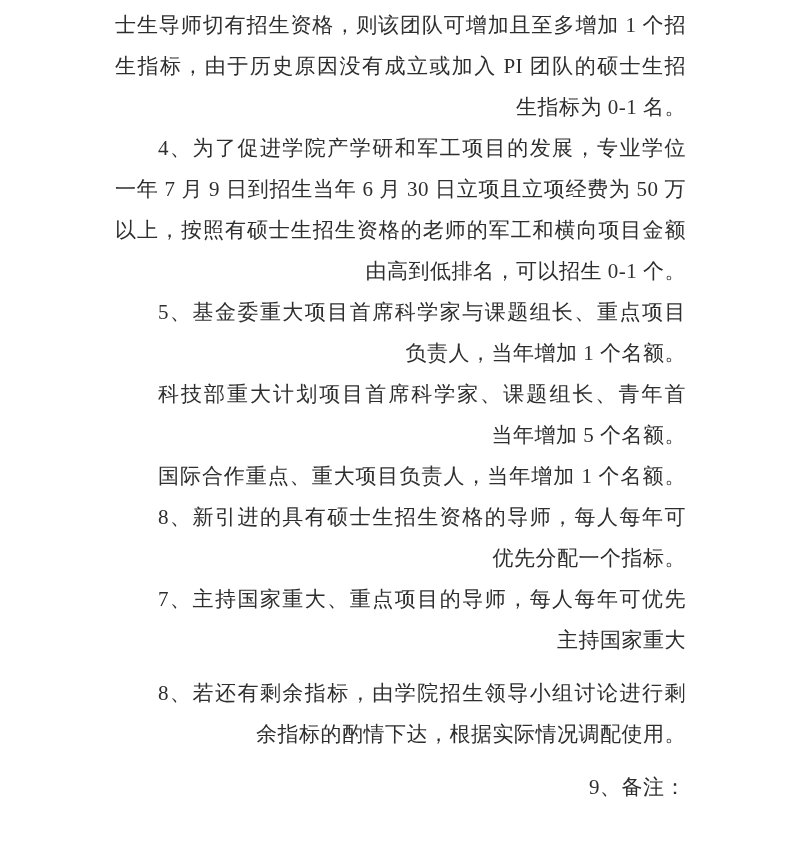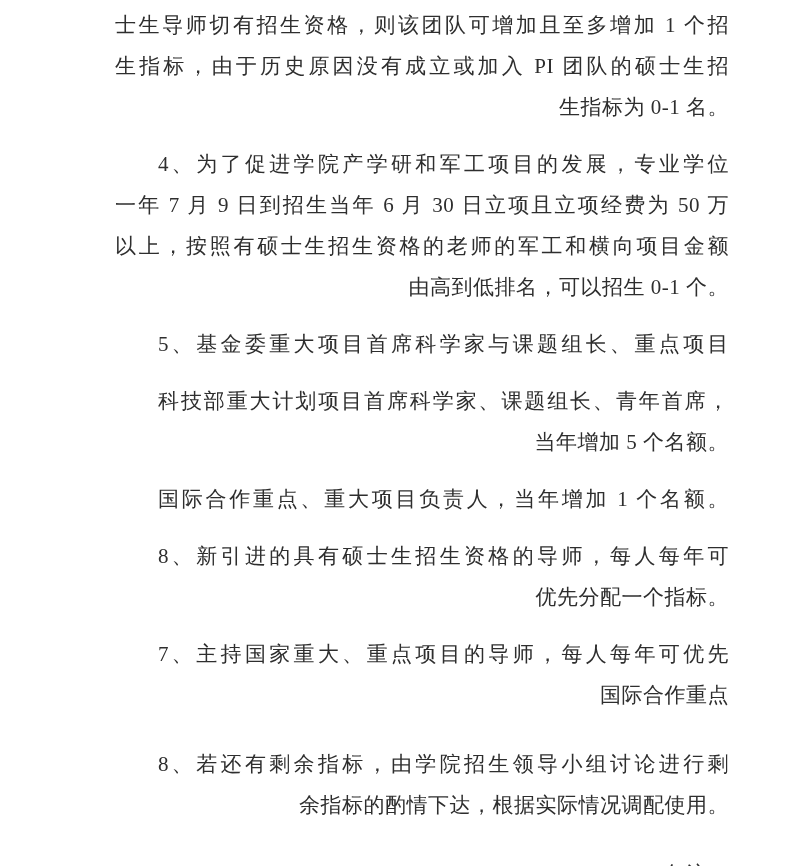--- a/index.html
+++ b/index.html
@@ -17,7 +17,7 @@
     box-sizing: border-box;
     width: 799px;
     height: 866px;
-    padding: 5px 70px 0 115px;
+    padding: 5px 113px 0 115px;
     background: #ffffff;
   }
   .doc-line {

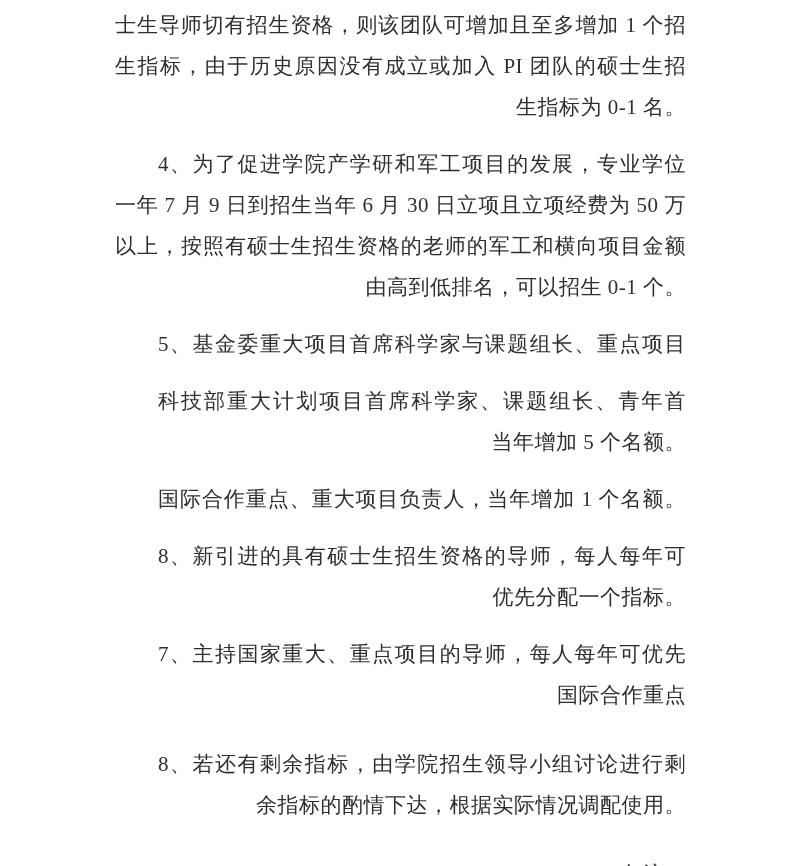--- a/index.html
+++ b/index.html
@@ -37,7 +37,6 @@
   }
   .doc-line.indent {
     padding-left: 43px;
-    margin-top: 16px;
   }
   .doc-line.gap-before {
     margin-top: 28px;

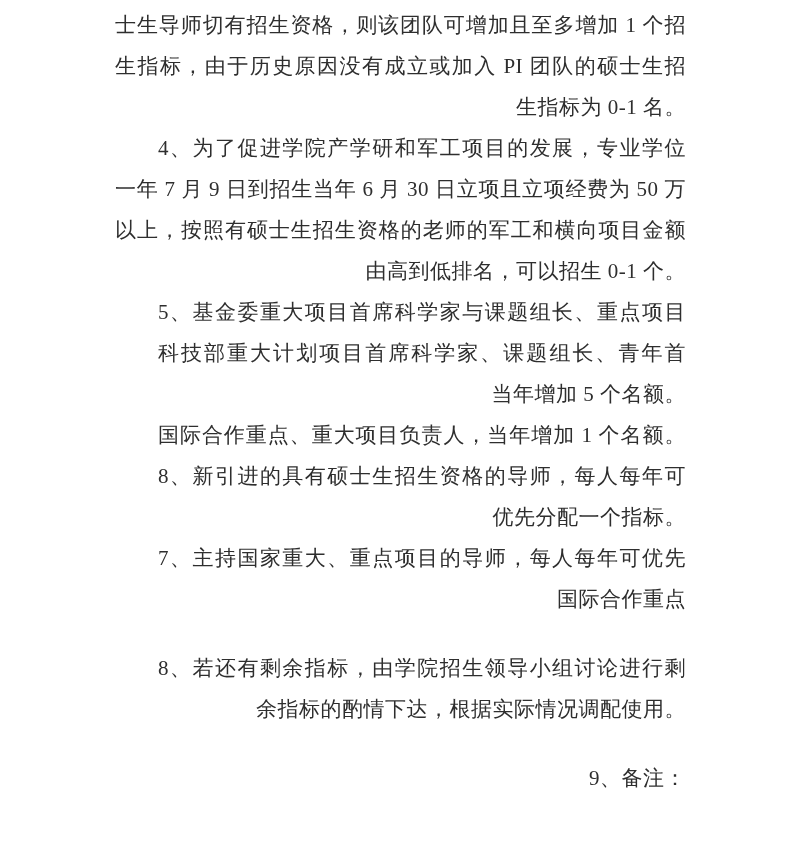--- a/index.html
+++ b/index.html
@@ -55,6 +55,7 @@
       <div class="doc-line justify">以上，按照有硕士生招生资格的老师的军工和横向项目金额</div>
       <div class="doc-line">由高到低排名，可以招生 0-1 个。</div>
       <div class="doc-line indent justify">5、基金委重大项目首席科学家与课题组长、重点项目</div>
+      <div class="doc-line">负责人，当年增加 1 个名额。</div>
       <div class="doc-line indent justify">科技部重大计划项目首席科学家、课题组长、青年首席，</div>
       <div class="doc-line">当年增加 5 个名额。</div>
       <div class="doc-line indent justify">国际合作重点、重大项目负责人，当年增加 1 个名额。</div>

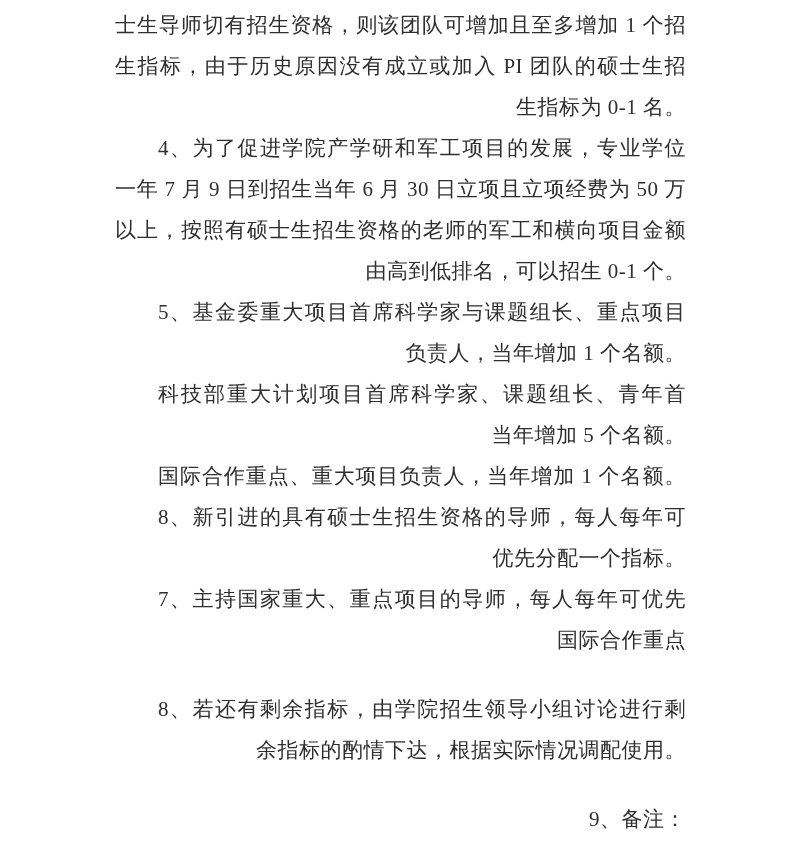--- a/index.html
+++ b/index.html
@@ -62,7 +62,7 @@
       <div class="doc-line indent justify">8、新引进的具有硕士生招生资格的导师，每人每年可</div>
       <div class="doc-line">优先分配一个指标。</div>
       <div class="doc-line indent justify">7、主持国家重大、重点项目的导师，每人每年可优先</div>
-      <div class="doc-line">国际合作重点</div>
+      <div class="doc-line">主持国家重大</div>
       <div class="doc-line indent justify gap-before">8、若还有剩余指标，由学院招生领导小组讨论进行剩</div>
       <div class="doc-line">余指标的酌情下达，根据实际情况调配使用。</div>
       <div class="doc-line indent gap-before">9、备注：</div>

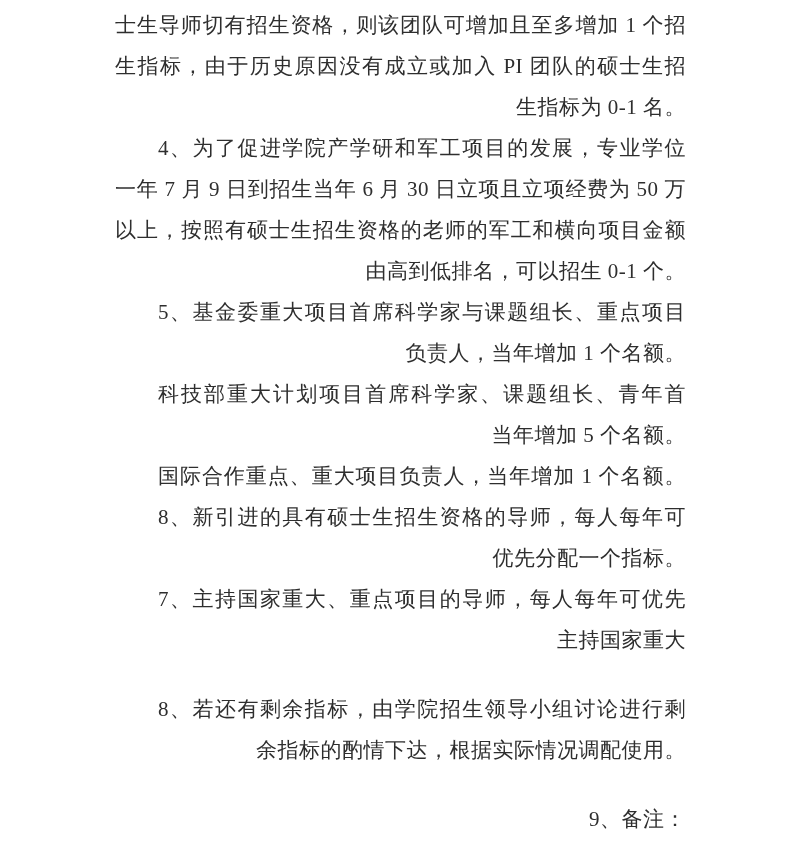--- a/index.html
+++ b/index.html
@@ -39,7 +39,7 @@
     padding-left: 43px;
   }
   .doc-line.gap-before {
-    margin-top: 28px;
+    margin-top: 12px;
   }
 </style>
 </head>

